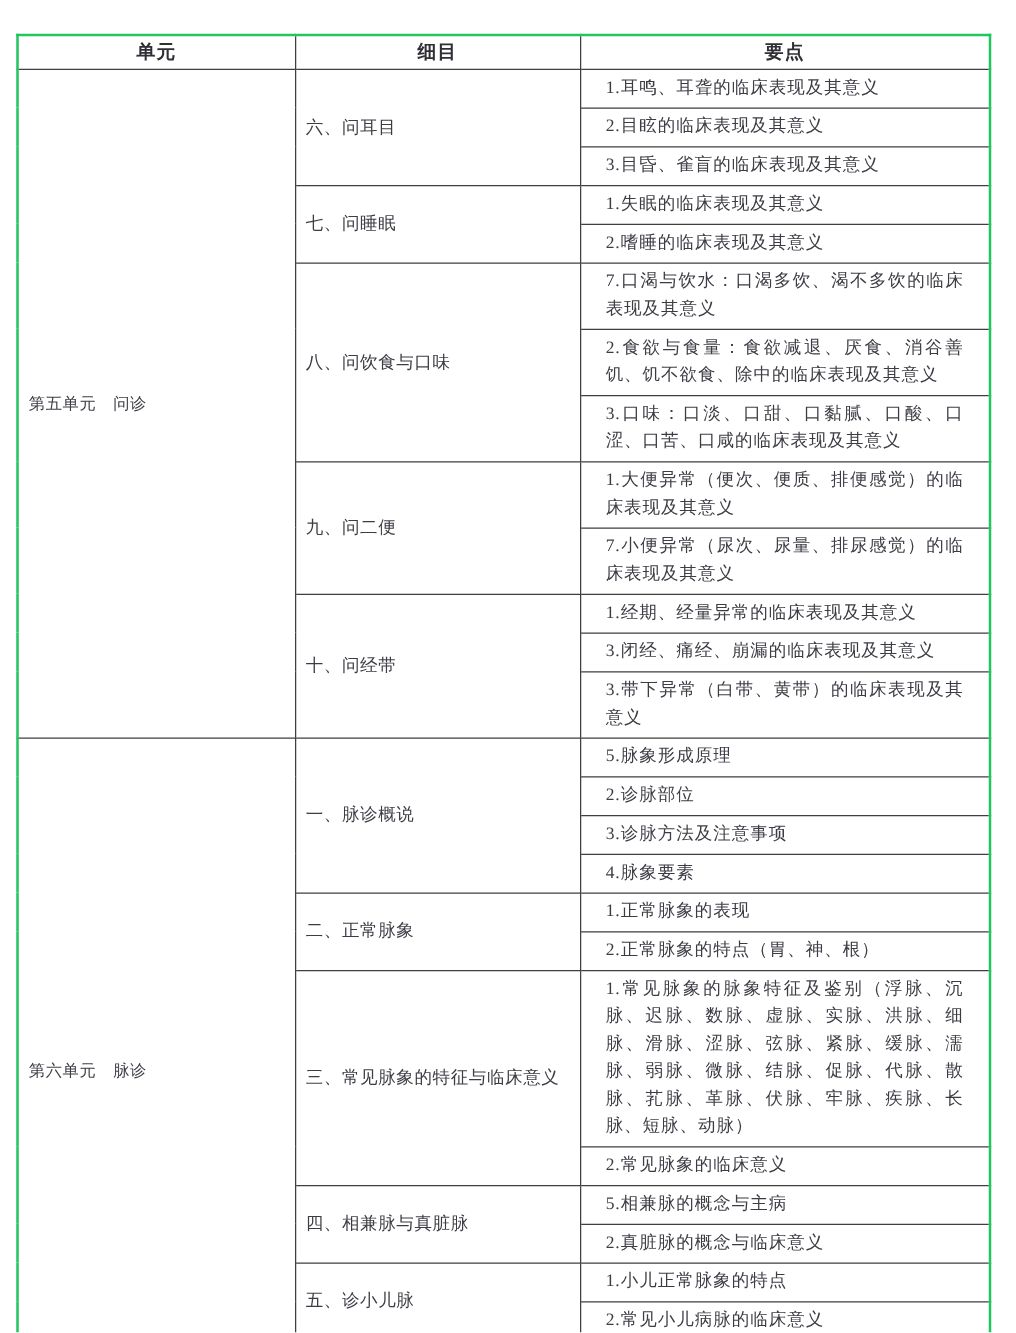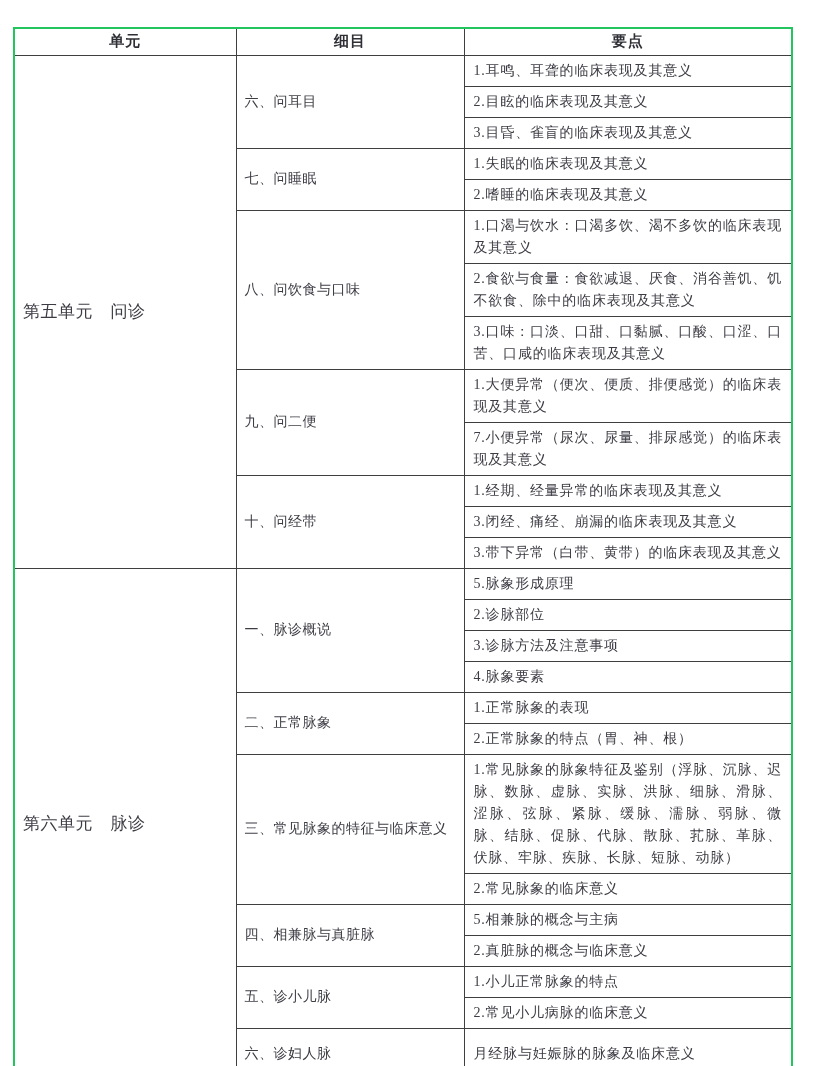--- a/index.html
+++ b/index.html
@@ -56,7 +56,7 @@
   td.point-cell {
     vertical-align: middle;
     text-align: justify;
-    padding: 4px 9px;
+    padding: 4px 20px;
     font-size: 14px;
     line-height: 22px;
     letter-spacing: 0.8px;

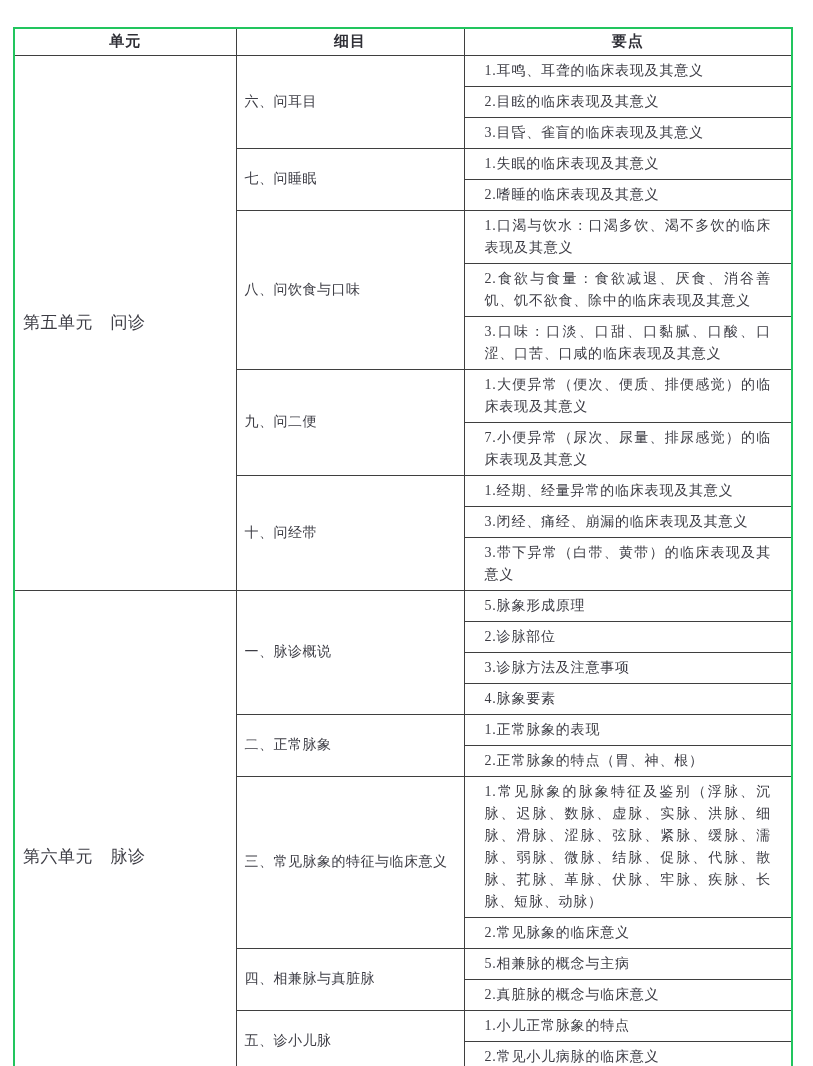--- a/index.html
+++ b/index.html
@@ -101,7 +101,7 @@
         </tr>
         <tr>
           <td class="item-cell" rowspan="3">八、问饮食与口味</td>
-          <td class="point-cell">1.口渴与饮水：口渴多饮、渴不多饮的临床表现及其意义</td>
+          <td class="point-cell">7.口渴与饮水：口渴多饮、渴不多饮的临床表现及其意义</td>
         </tr>
         <tr>
           <td class="point-cell">2.食欲与食量：食欲减退、厌食、消谷善饥、饥不欲食、除中的临床表现及其意义</td>

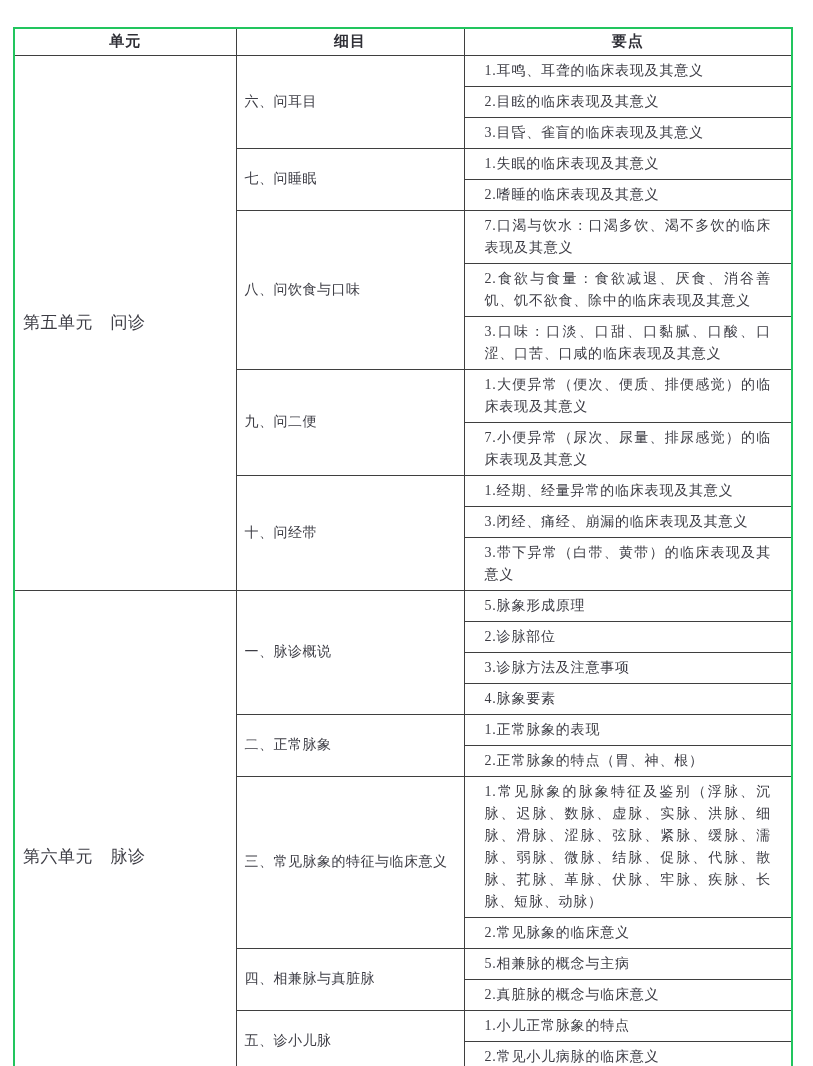--- a/index.html
+++ b/index.html
@@ -43,7 +43,7 @@
     vertical-align: middle;
     text-align: left;
     padding: 4px 8px;
-    font-size: 17px;
+    font-size: 13px;
     letter-spacing: 0.5px;
   }
   td.item-cell {

